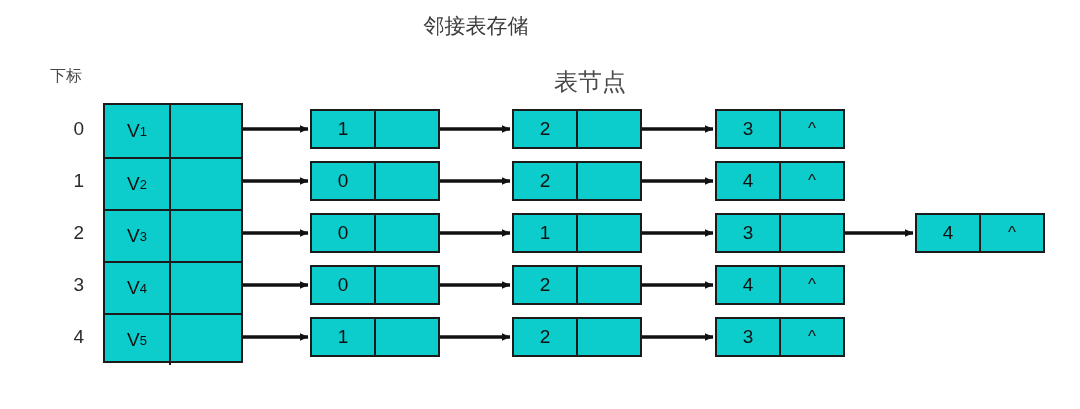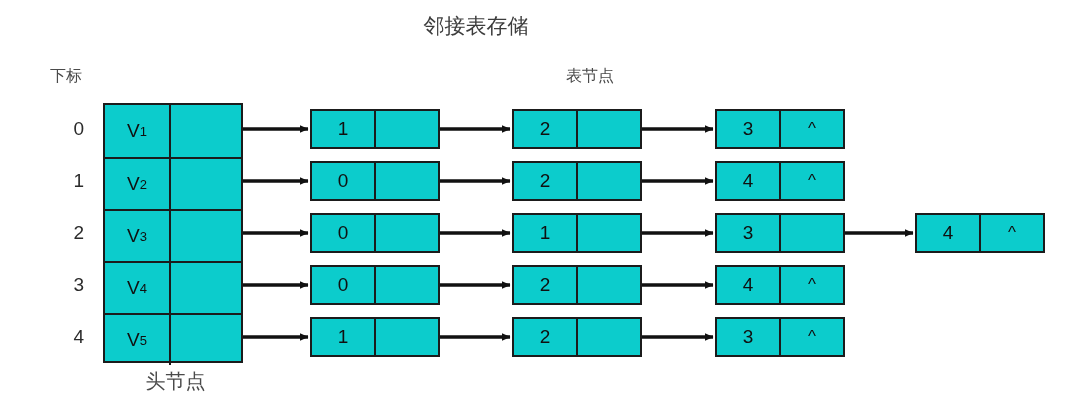--- a/index.html
+++ b/index.html
@@ -48,7 +48,7 @@
     left: 520px; top: 66px;
     width: 140px;
     text-align: center;
-    font-size: 16px;
+    font-size: 24px;
   }
   .idx {
     position: absolute;

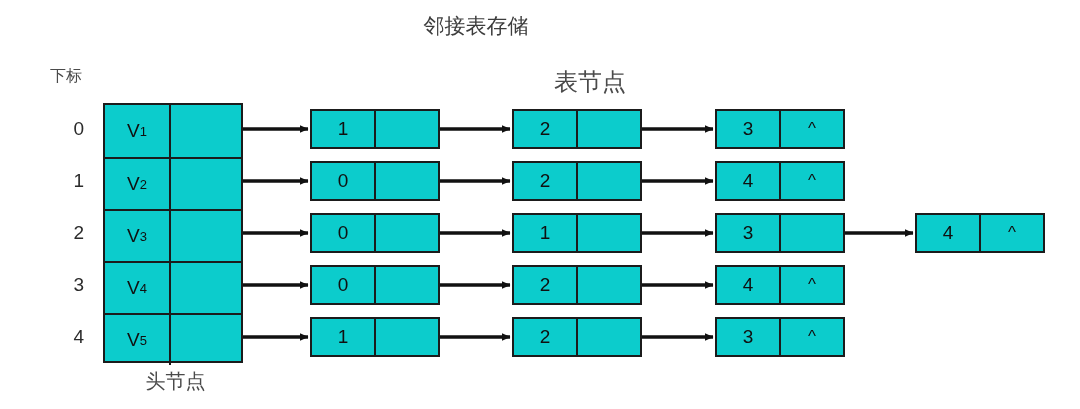--- a/index.html
+++ b/index.html
@@ -146,7 +146,6 @@
   <div class="lbl" id="title">邻接表存储</div>
 
   <div class="lbl" id="label-index">下标</div>
-  <div class="lbl" id="label-head">头节点</div>
   <div class="lbl" id="label-listnode">表节点</div>
 
   <div id="index-column">

